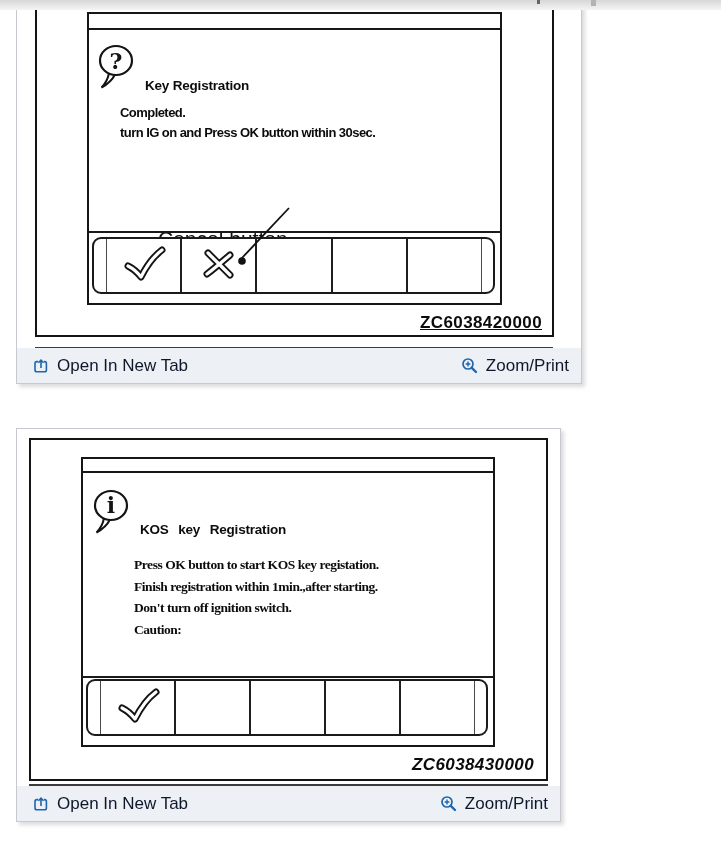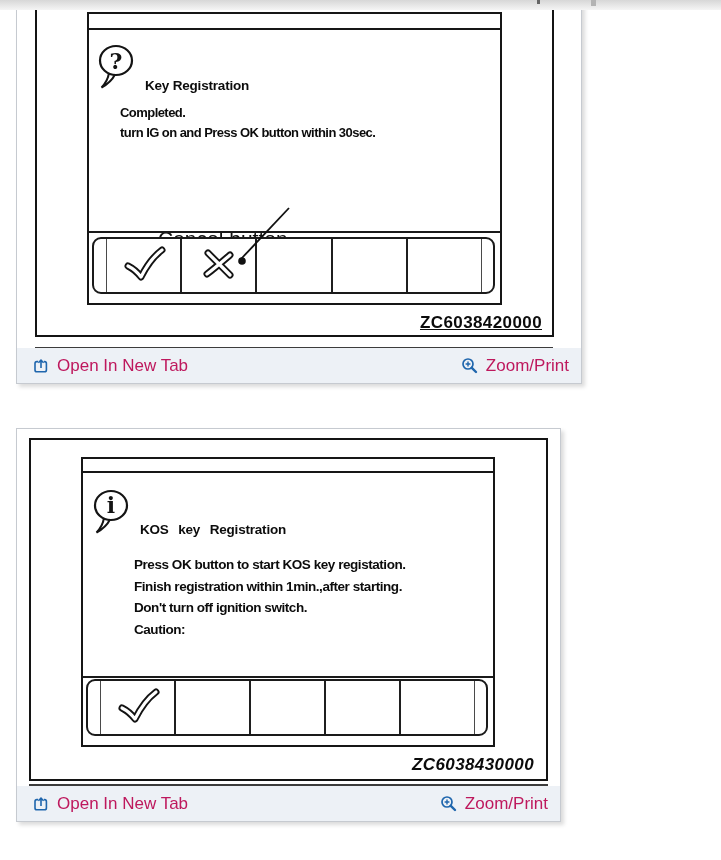--- a/index.html
+++ b/index.html
@@ -75,7 +75,7 @@
   .panel-footer { position: absolute; left: 0; right: 0; bottom: 0; height: 35px;
                   background: #edf1f6; display: flex; align-items: center;
                   justify-content: space-between; padding: 0 12px 0 16px; }
-  .link { display: flex; align-items: center; gap: 7px; color: #be185d;
+  .link { display: flex; align-items: center; gap: 7px; color: #0f172a;
           font-size: 17px; cursor: pointer; white-space: nowrap; }
   .link svg { display: block; }
 </style>

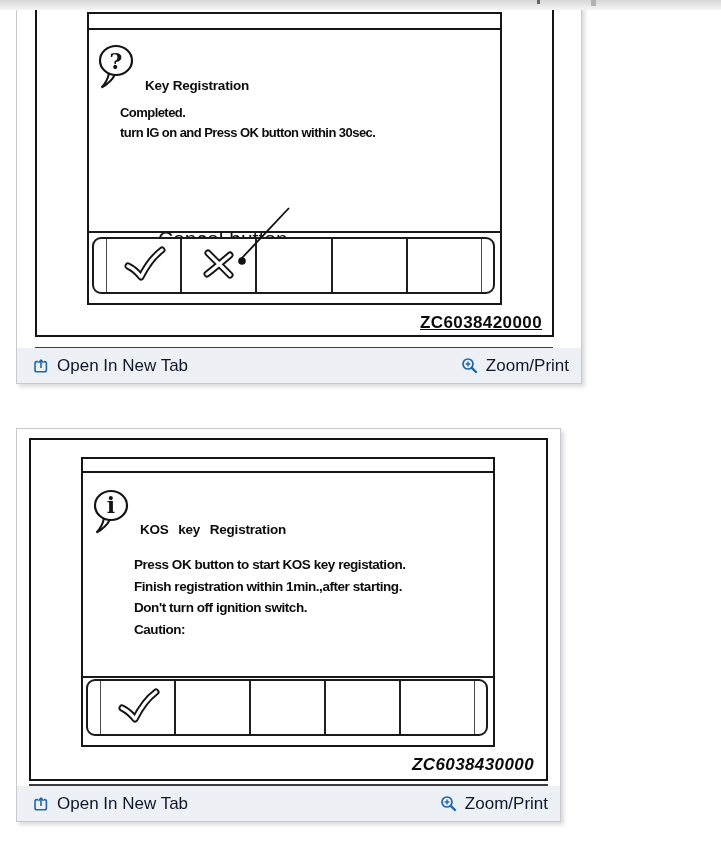--- a/index.html
+++ b/index.html
@@ -43,7 +43,7 @@
 
   .dlg-body { position: absolute; font-weight: 700; color: #0c0c0c; white-space: nowrap; }
   #illus1 .dlg-body { left: 31px; top: 89px; font-size: 13px; line-height: 20px; letter-spacing: -0.55px; }
-  #illus2 .dlg-body { left: 51px; top: 95px; font-size: 13.5px; line-height: 21.5px; letter-spacing: -0.45px; }
+  #illus2 .dlg-body { left: 51px; top: 95px; font-size: 13.5px; line-height: 21.5px; letter-spacing: -0.45px; font-family: Liberation Serif, serif; }
 
   .callout { position: absolute; left: 69px; top: 170px; width: 300px; text-align: left;
              font-size: 21px; font-weight: 400; color: #101010; margin-top: 43px; }

